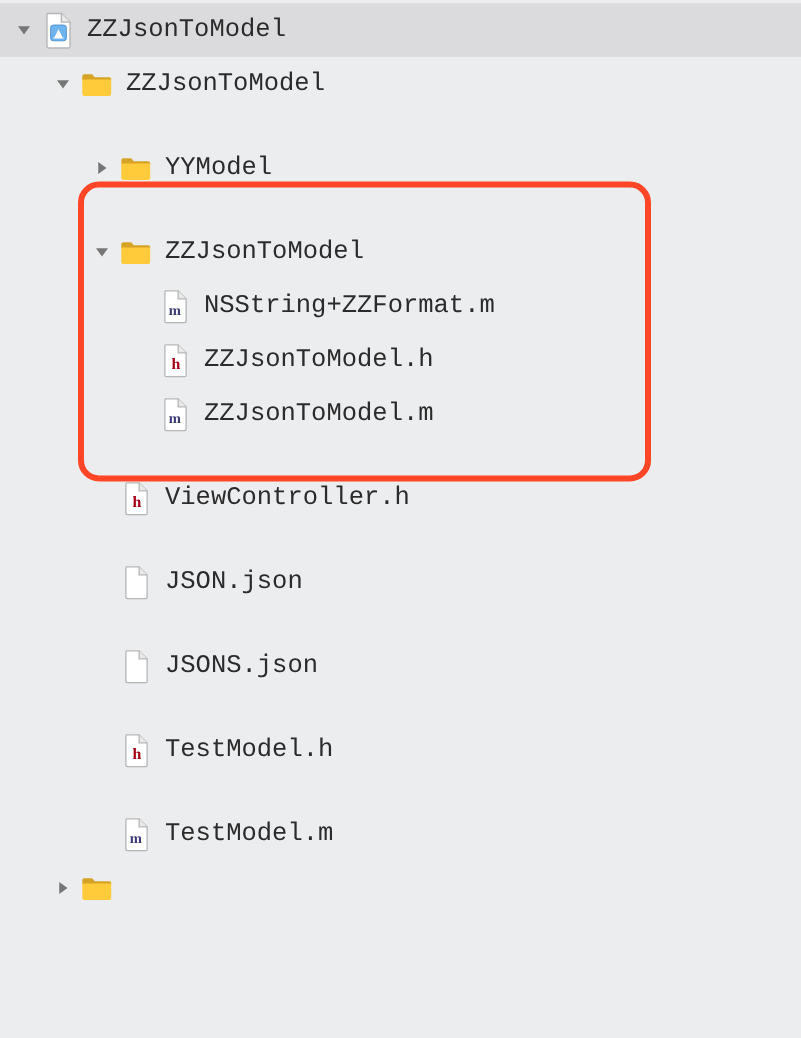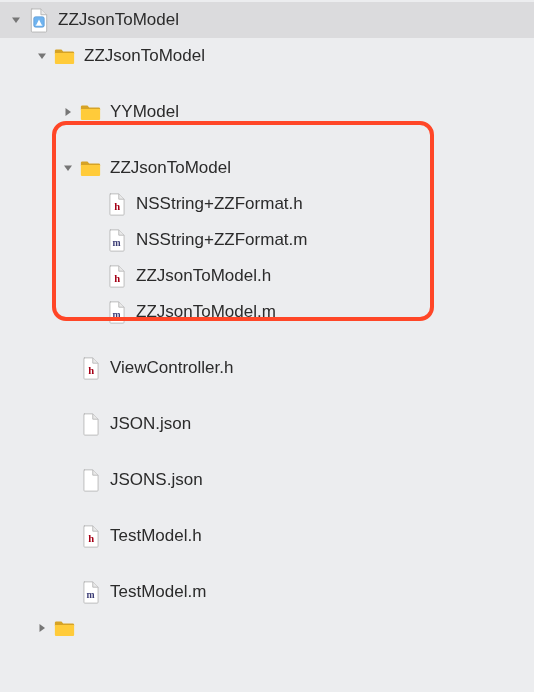--- a/index.html
+++ b/index.html
@@ -60,7 +60,7 @@
       height: 200px;
       pointer-events: none;
     }
-    .wrap { position: relative; }
+    .wrap { position: relative; font-family: Liberation Mono, monospace; }
 
     
     .doc-body { fill:#ffffff; stroke:#b7b7b7; stroke-width:1; }

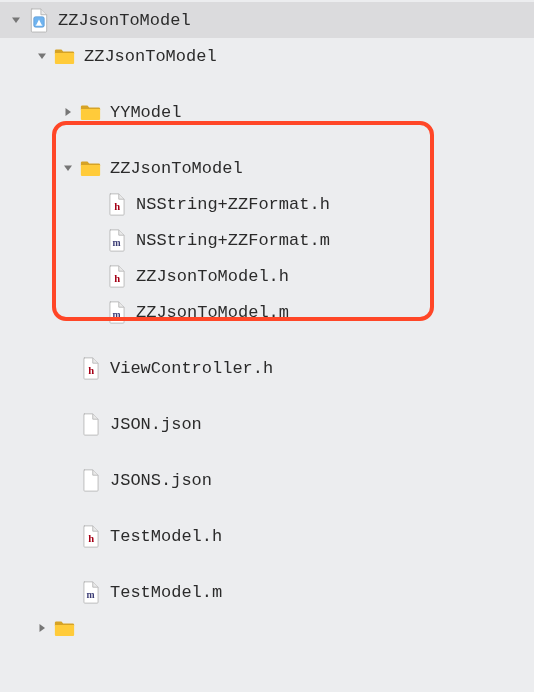--- a/index.html
+++ b/index.html
@@ -174,17 +174,6 @@
         </span>
     <span class="icon">
           <svg width="18" height="23">
-            <use href="#ico-h"></use>
-          </svg>
-        </span>
-    <span class="label">NSString+ZZFormat.h</span>
-  </div>
-  <div class="row lv3">
-    <span class="disclosure spacer">
-          <svg width="10" height="10"></svg>
-        </span>
-    <span class="icon">
-          <svg width="18" height="23">
             <use href="#ico-m"></use>
           </svg>
         </span>

